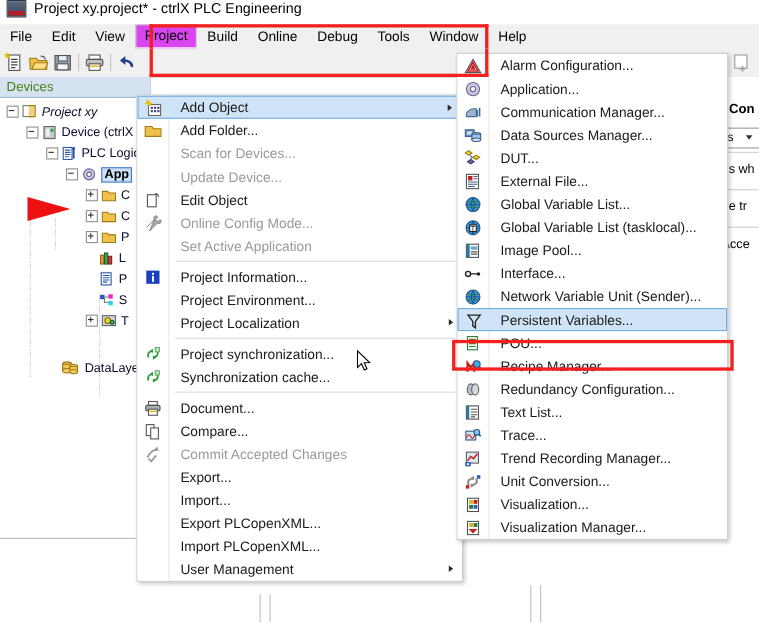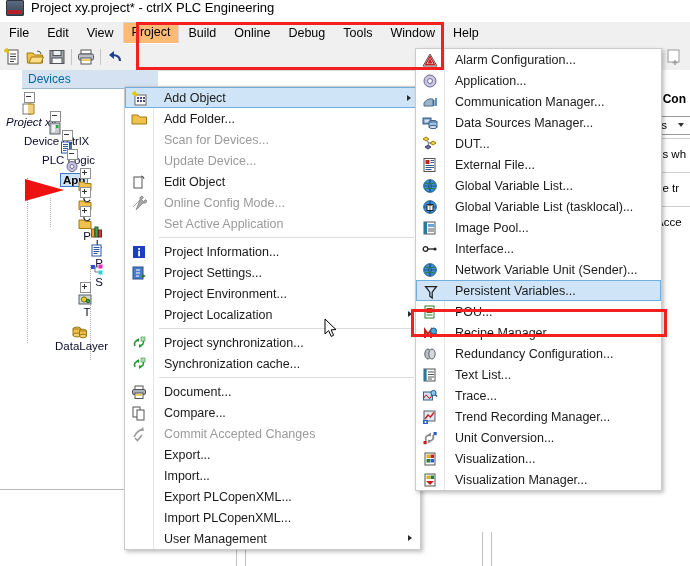--- a/index.html
+++ b/index.html
@@ -45,7 +45,7 @@
     line-height:14px;
   }
   .menu-item.active{
-    background:#fdba74;
+    background:#d946ef;
     border:1px solid #d6d6d6;
     border-bottom:1px solid #ffffff;
     padding:2px 8px 4px 8px;

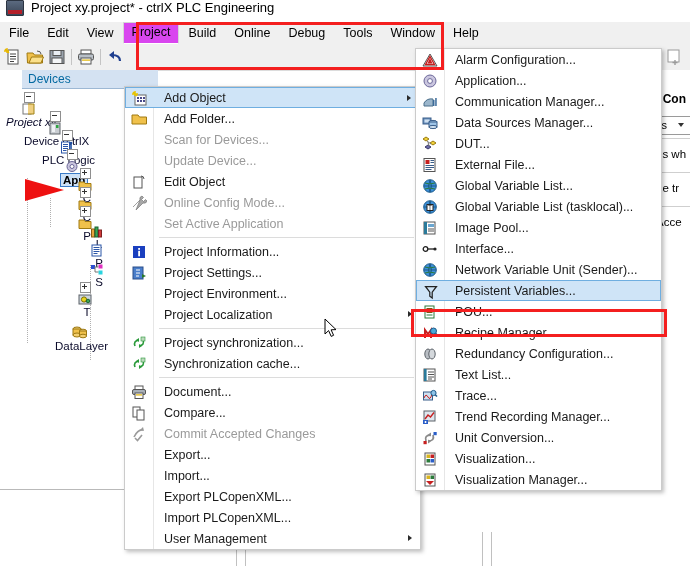--- a/index.html
+++ b/index.html
@@ -73,8 +73,8 @@
     left:0;top:0;width:136px;height:19px;
     background:#d4e2f2;
     border-bottom:1px solid #9db8d4;
-    font-size:12px;color:#0369a1;
-    display:flex;align-items:center;padding-left:6px;box-sizing:border-box;margin-left:22px;
+    font-size:12px;color:#4d7c0f;
+    display:flex;align-items:center;padding-left:6px;box-sizing:border-box;
   }
   .tree-row{
     position:absolute;height:19px;display:flex;align-items:center;

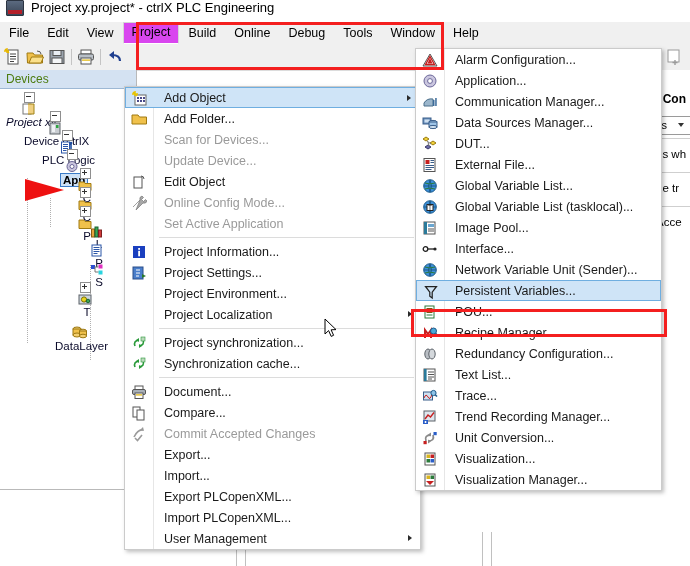--- a/index.html
+++ b/index.html
@@ -78,7 +78,7 @@
   }
   .tree-row{
     position:absolute;height:19px;display:flex;align-items:center;
-    font-size:12px;color:#0a0a2a;white-space:nowrap;flex-direction:column;
+    font-size:12px;color:#0a0a2a;white-space:nowrap;
   }
   .expander{
     width:9px;height:9px;border:1px solid #8f8f8f;background:#fff;

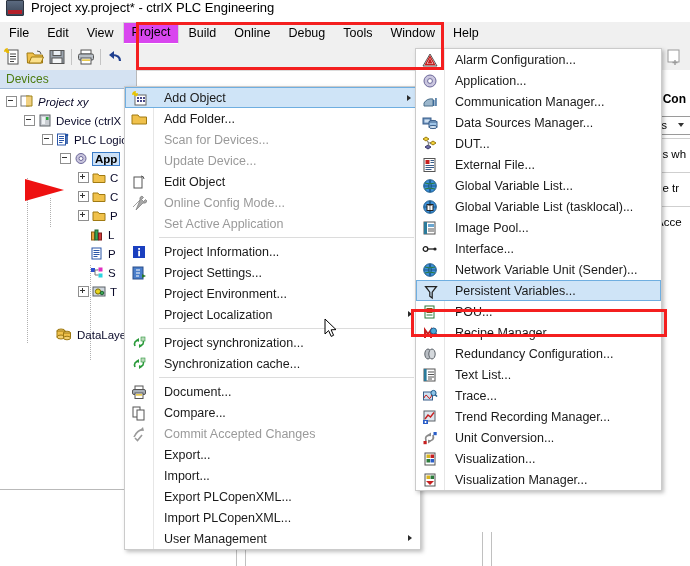--- a/index.html
+++ b/index.html
@@ -425,14 +425,6 @@
     <span>Project Information...</span>
   </div>
   <div class="mrow">
-    <svg class="micon" viewBox="0 0 16 16">
-      <rect x="2" y="2" width="10" height="12" fill="#4a7ecb" stroke="#2a4e8a"></rect>
-      <path d="M5 5 h4 M5 8 h4 M5 11 h3" stroke="#fff"></path>
-      <path d="M11 9 l4 2 -4 2 z" fill="#2a7a2a"></path>
-    </svg>
-    <span>Project Settings...</span>
-  </div>
-  <div class="mrow">
     <span>Project Environment...</span>
   </div>
   <div class="mrow">

